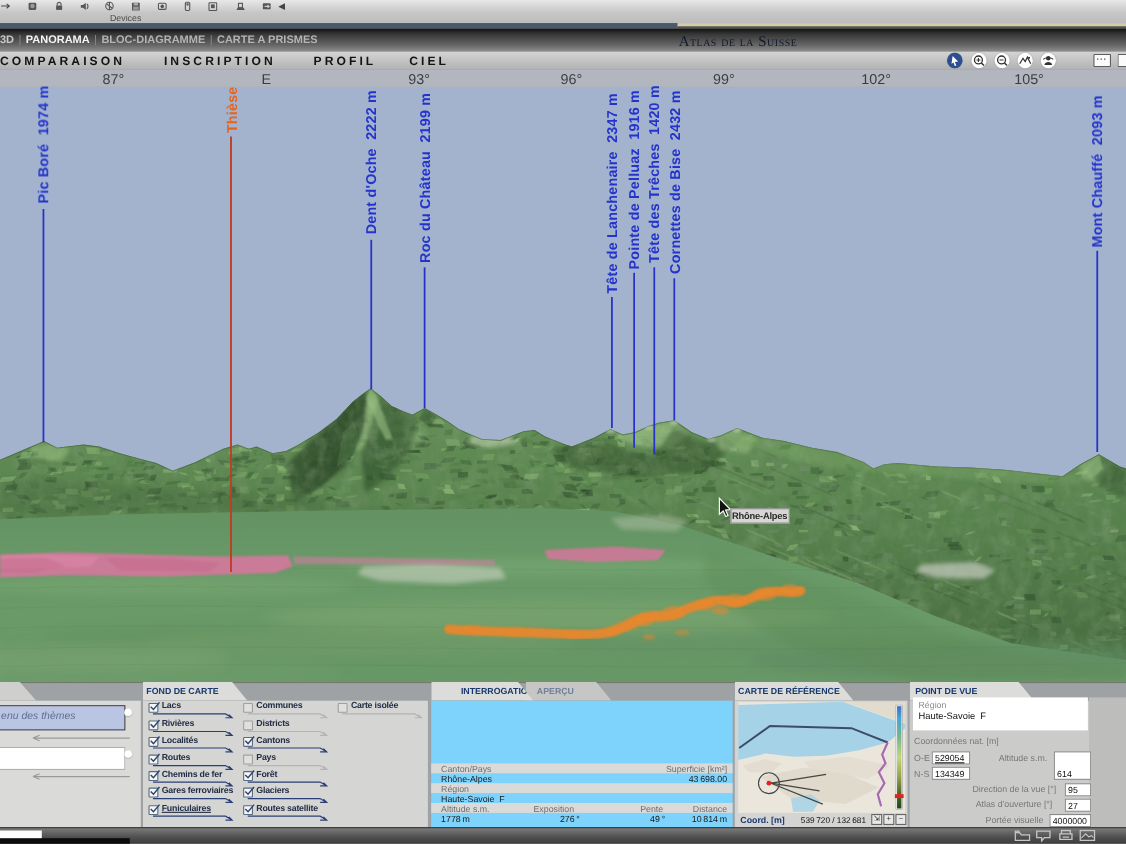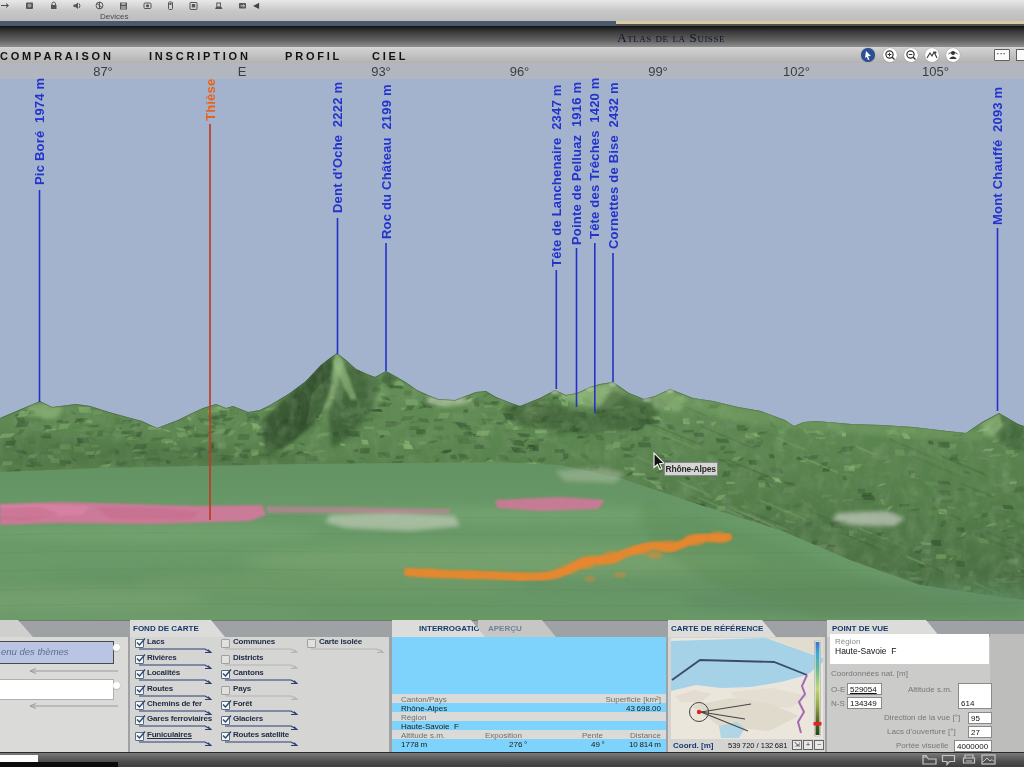--- a/index.html
+++ b/index.html
@@ -78,6 +78,7 @@
 <div id="band-r1" class="abs"></div>
 <div id="band-r2" class="abs"></div>
 <div id="titlebar" class="abs">
+<div id="tbmenu"><b style="color:#c9c9c9">3D</b><span class="sep">|</span><b>PANORAMA</b><span class="sep">|</span>BLOC-DIAGRAMME<span class="sep">|</span>CARTE A PRISMES</div>
 <div id="apptitle">Atlas de la Suisse</div>
 </div>
 <div id="menurow" class="abs">

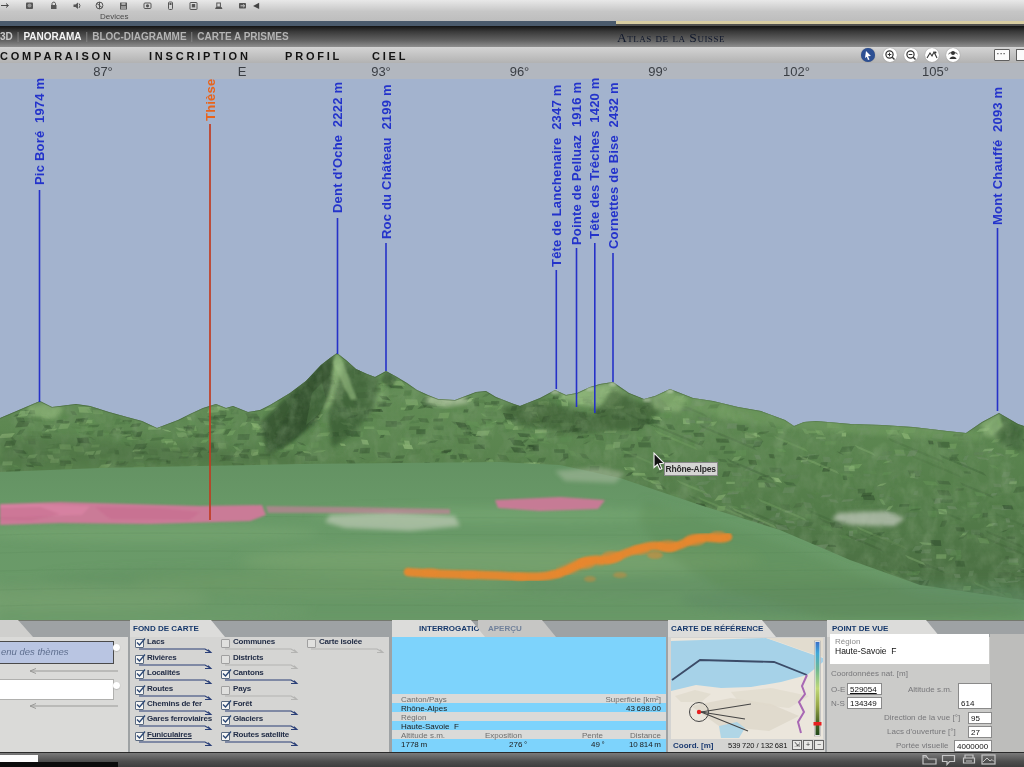--- a/index.html
+++ b/index.html
@@ -1570,7 +1570,7 @@
     <div style="position:absolute;background:#fff;border:1px solid #8a8a8a;font-size:8px;color:#111;padding:1px 0 0 2px;left:20px;top:60px;width:31px;height:9px;">134349</div>
 <div style="position:absolute;font-size:8px;color:#77777a;left:57px;top:76px;">Direction de la vue [°]</div>
     <div style="position:absolute;background:#fff;border:1px solid #8a8a8a;font-size:8px;color:#111;padding:1px 0 0 2px;left:141px;top:75px;width:20px;height:9px;">95</div>
-<div style="position:absolute;font-size:8px;color:#77777a;left:60px;top:90px;">Lacs d'ouverture [°]</div>
+<div style="position:absolute;font-size:8px;color:#77777a;left:60px;top:90px;">Atlas d'ouverture [°]</div>
     <div style="position:absolute;background:#fff;border:1px solid #8a8a8a;font-size:8px;color:#111;padding:1px 0 0 2px;left:141px;top:89px;width:20px;height:9px;">27</div>
 <div style="position:absolute;font-size:8px;color:#77777a;left:69px;top:104px;">Portée visuelle</div>
     <div style="position:absolute;background:#fff;border:1px solid #8a8a8a;font-size:8px;color:#111;padding:1px 0 0 2px;left:127px;top:103px;width:34px;height:9px;">4000000</div>

